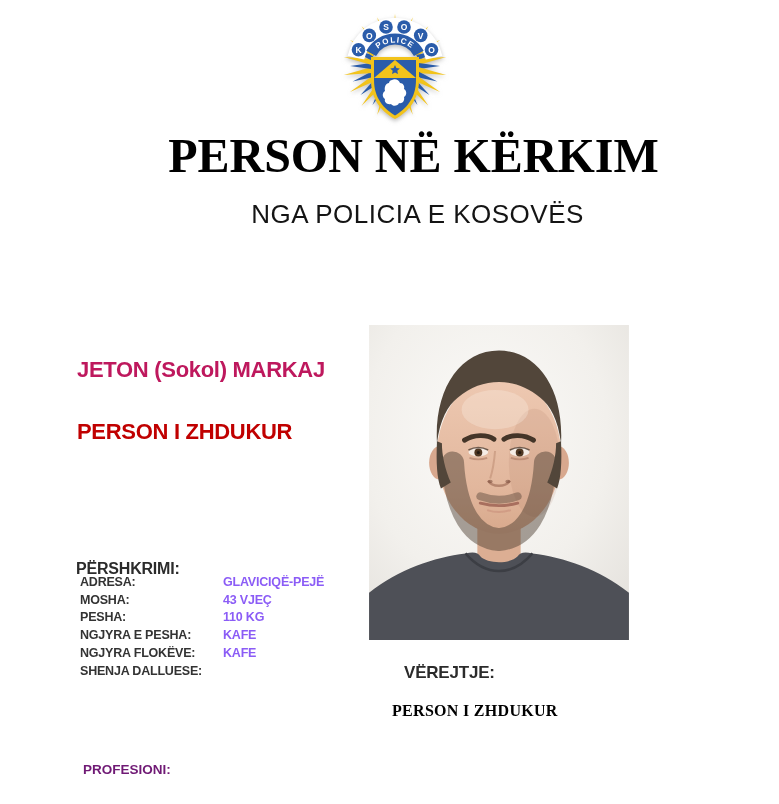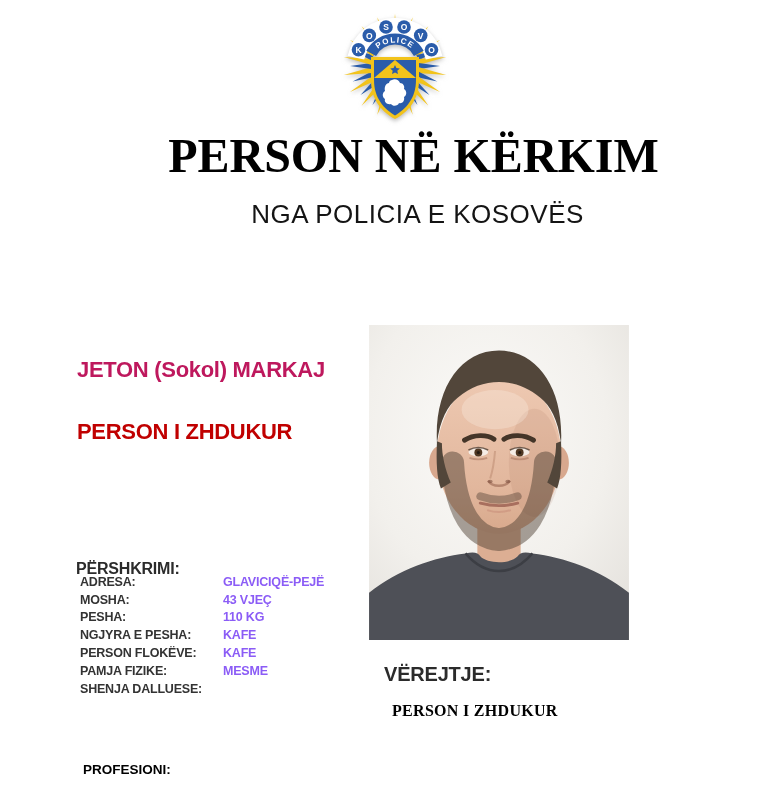--- a/index.html
+++ b/index.html
@@ -202,7 +202,7 @@
       <span class="val">KAFE</span>
     </div>
     <div class="row">
-      <span class="lbl">PERSON FLOKËVE:</span>
+      <span class="lbl">NGJYRA FLOKËVE:</span>
       <span class="val">KAFE</span>
     </div>
     <div class="row">

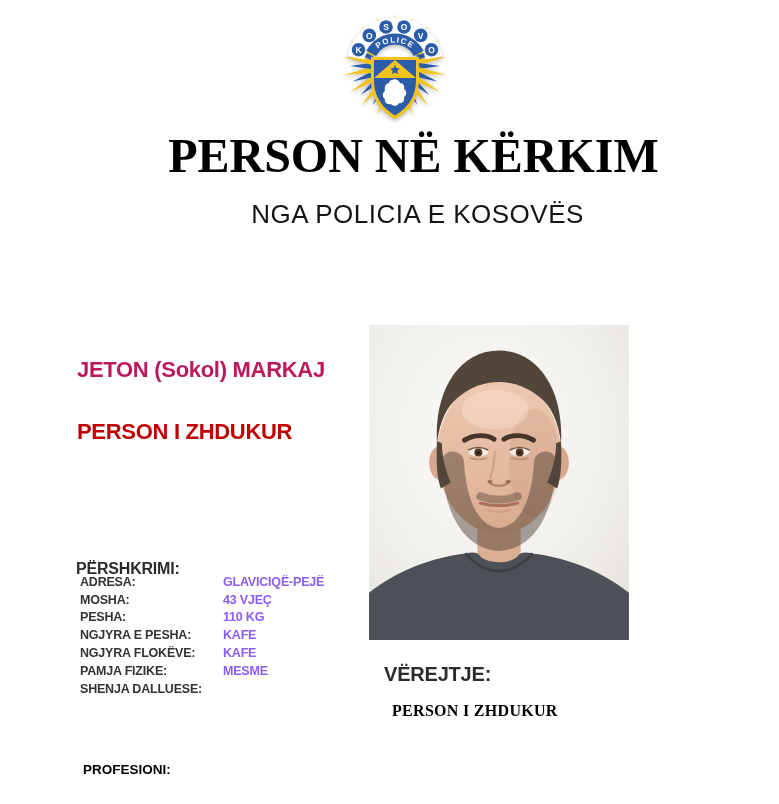--- a/index.html
+++ b/index.html
@@ -206,10 +206,6 @@
       <span class="val">KAFE</span>
     </div>
     <div class="row">
-      <span class="lbl">PAMJA FIZIKE:</span>
-      <span class="val">MESME</span>
-    </div>
-    <div class="row">
       <span class="lbl">SHENJA DALLUESE:</span>
       <span class="val"></span>
     </div>

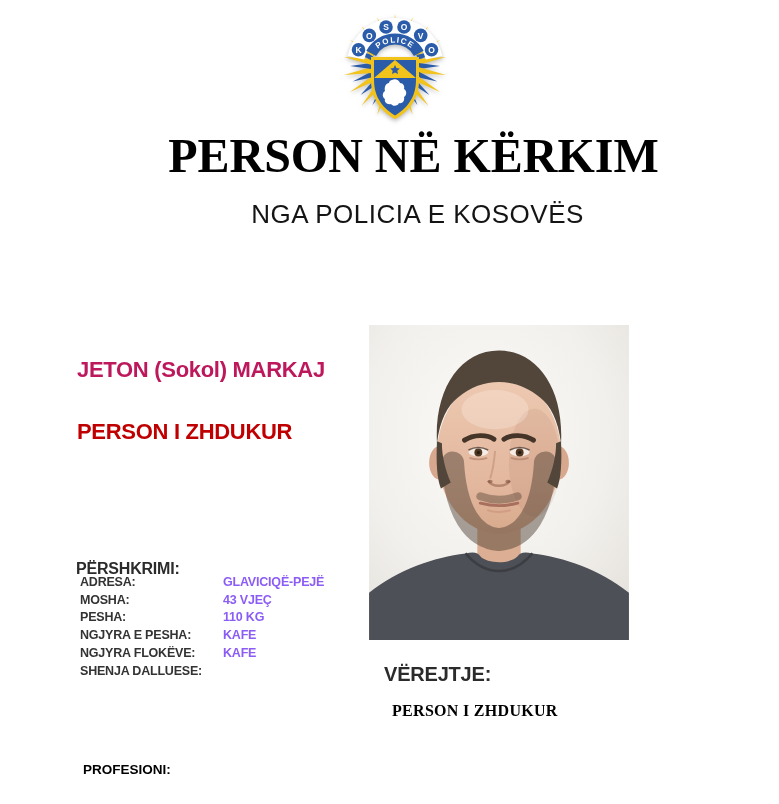--- a/index.html
+++ b/index.html
@@ -28,7 +28,7 @@
   .row .lbl{width:143px;font-size:12.5px;font-weight:700;color:#333;letter-spacing:-.2px;}
   .row .val{font-size:12.5px;font-weight:700;color:#8b5cf6;letter-spacing:-.2px;}
 
-  .notice-heading{left:384px;top:663px;font-size:20px;font-weight:700;color:#2b2b2b;letter-spacing:-.2px;text-align:right;}
+  .notice-heading{left:404px;top:663px;font-size:17px;font-weight:700;color:#2b2b2b;letter-spacing:-.2px;text-align:right;}
   .notice-text{
     left:392px;top:702px;font-family:"Liberation Serif",serif;
     font-size:16px;font-weight:700;color:#000;letter-spacing:.3px;

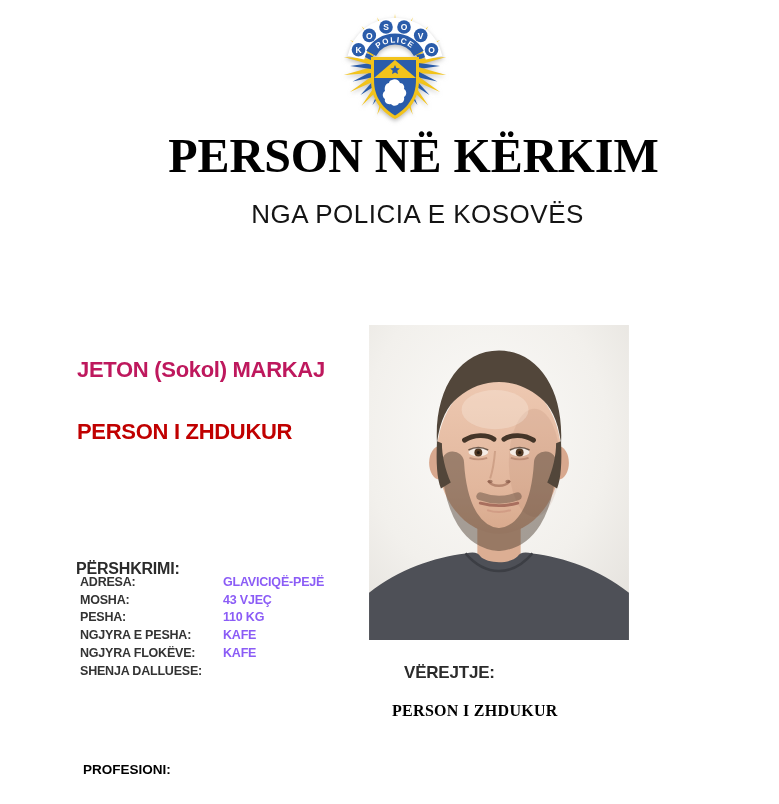--- a/index.html
+++ b/index.html
@@ -33,7 +33,7 @@
     left:392px;top:702px;font-family:"Liberation Serif",serif;
     font-size:16px;font-weight:700;color:#000;letter-spacing:.3px;
   }
-  .profession{left:83px;top:762px;font-size:13.5px;font-weight:700;color:#000000;}
+  .profession{left:83px;top:762px;font-size:13.5px;font-weight:700;color:#701a75;}
 
   .logo{left:330px;top:14px;filter:drop-shadow(0 2px 2px rgba(130,130,130,.55));}
   .photo{left:367px;top:325px;}

